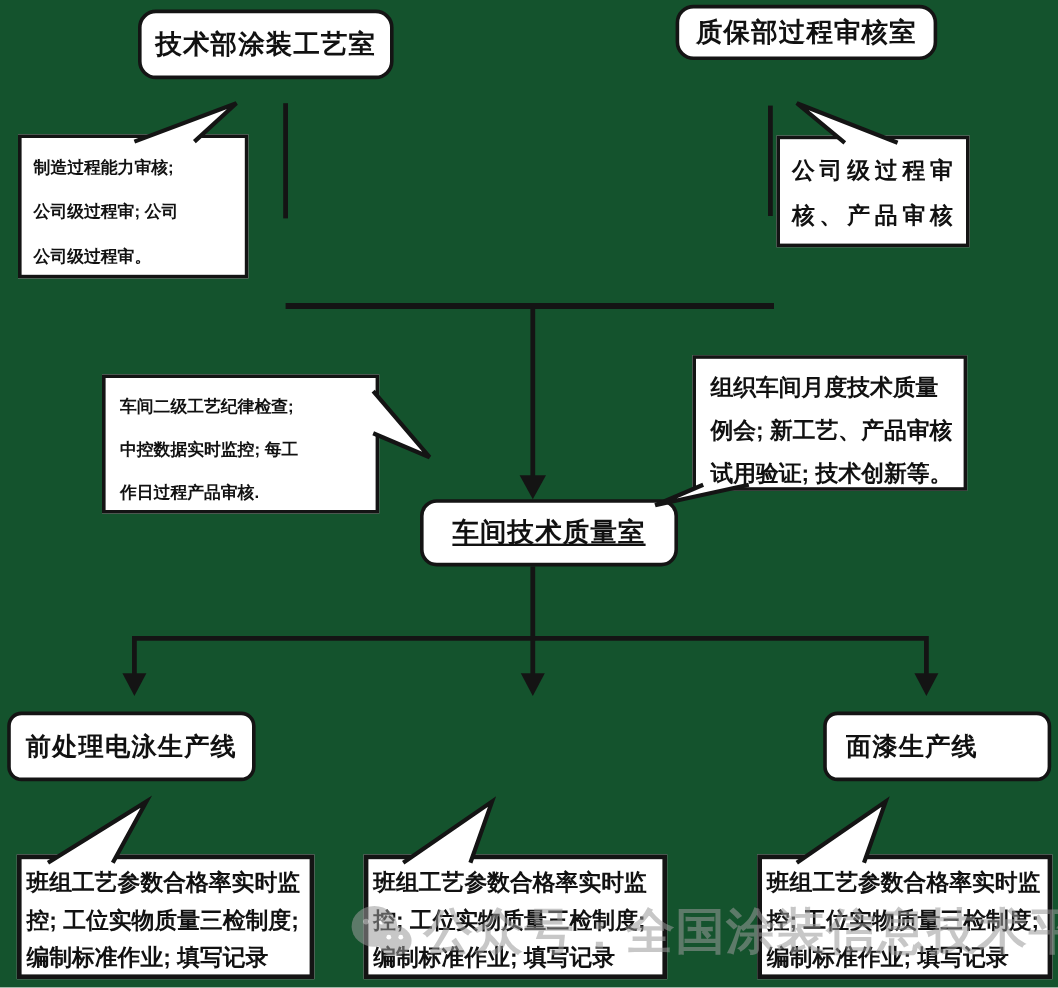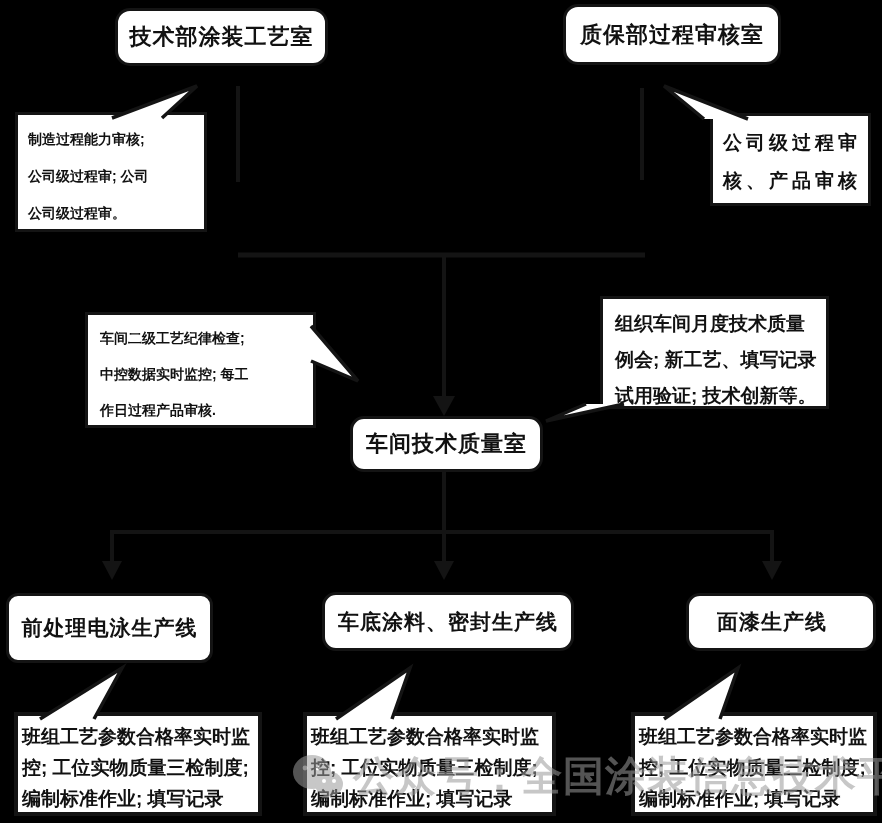--- a/index.html
+++ b/index.html
@@ -4,7 +4,7 @@
 <style>
   html,body{margin:0;padding:0;background:#ffffff;}
   .canvas{
-    position:relative;width:882px;height:823px;background:#000000;
+    position:relative;width:882px;height:823px;background:#14532d;
     font-family:"Liberation Sans", sans-serif;font-weight:700;color:#111;
     overflow:hidden;
   }

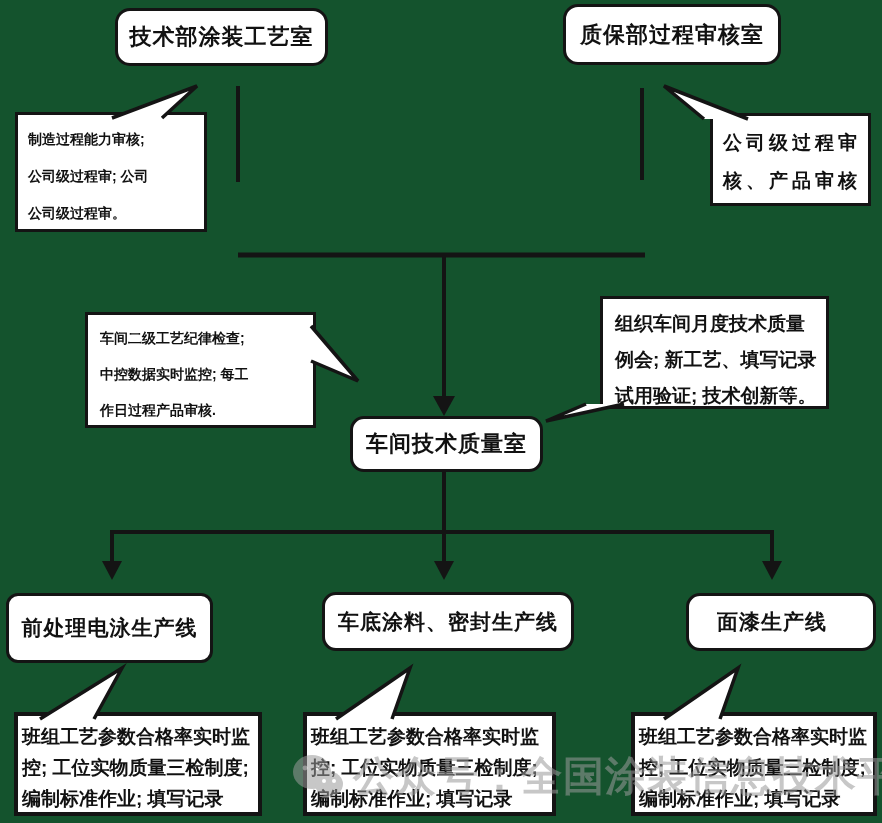--- a/index.html
+++ b/index.html
@@ -63,7 +63,7 @@
 
   <div class="node" style="left:115px;top:8px;width:213px;height:58px;">技术部涂装工艺室</div>
 
-  <div class="node" style="left:563px;top:4px;width:218px;height:61px;">质保部过程审核室</div>
+  <div class="node" style="left:563px;top:4px;width:218px;height:46px;">质保部过程审核室</div>
 
   <div class="node" style="left:350px;top:416px;width:193px;height:56px;border-radius:14px;">车间技术质量室</div>
 

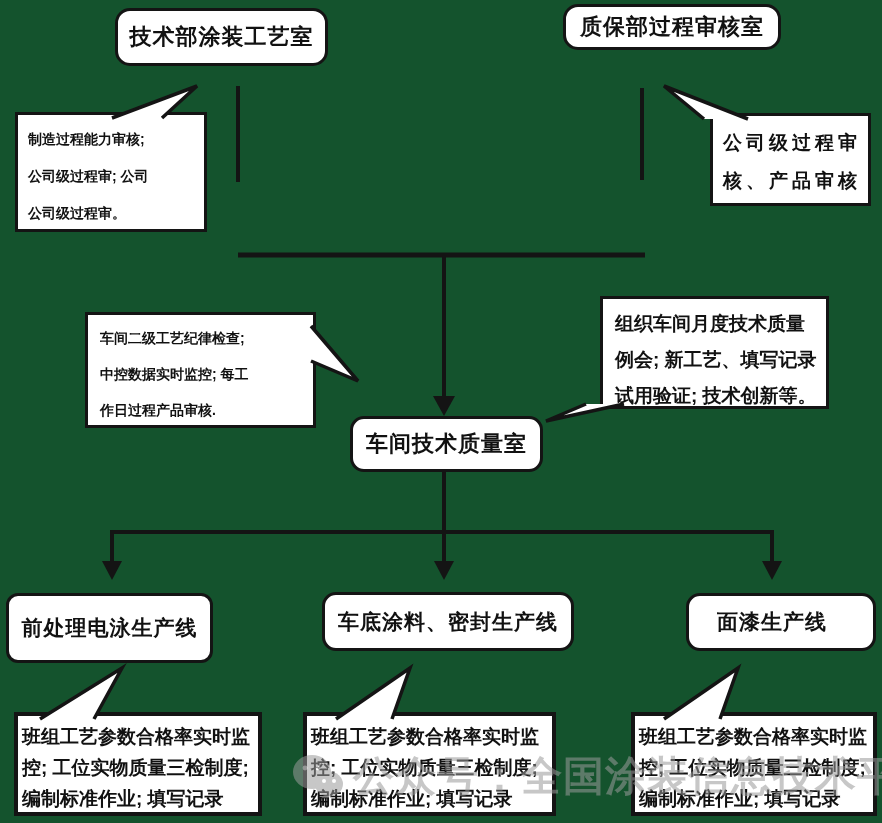--- a/index.html
+++ b/index.html
@@ -79,7 +79,7 @@
     <div class="cline">公司级过程审。</div>
   </div>
 
-  <div class="callout spread" style="left:710px;top:113px;width:161px;height:93px;">
+  <div class="callout spread" style="left:647px;top:113px;width:161px;height:93px;">
     <div class="cline">公司级过程审</div>
     <div class="cline">核、产品审核</div>
   </div>

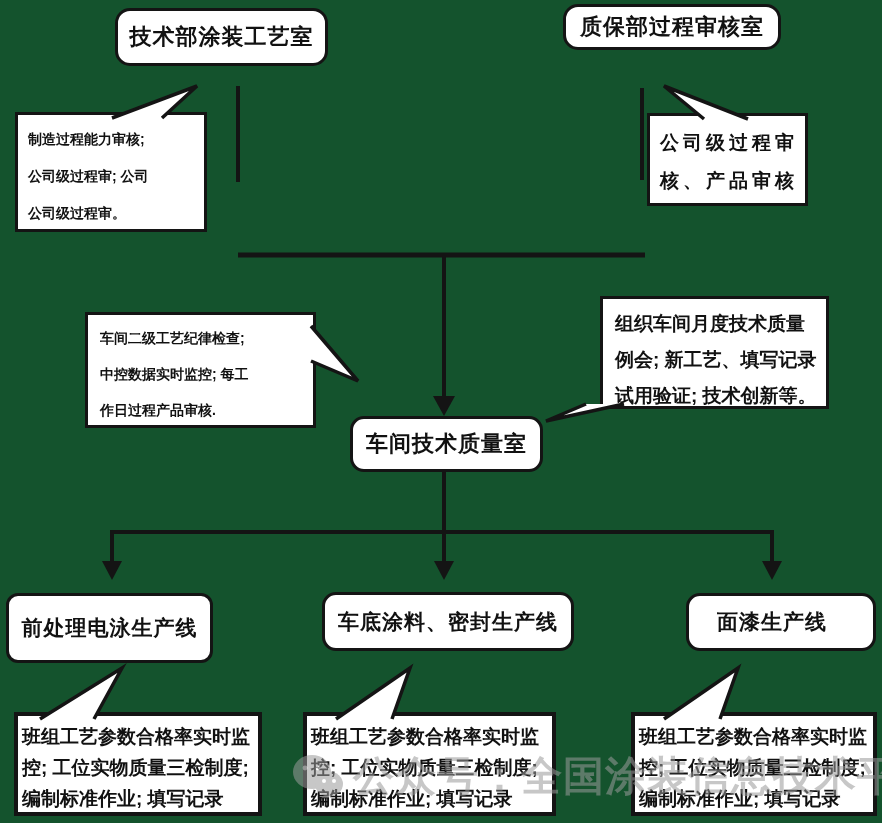--- a/index.html
+++ b/index.html
@@ -27,7 +27,7 @@
   .callout .cline{white-space:nowrap;}
   .callout.spread{font-size:19px;line-height:38px;letter-spacing:4px;padding:8px 10px;}
   .callout.mid{line-height:36px;padding:5px 12px;}
-  .callout.mid-r{font-size:19px;line-height:36px;padding:7px 12px;margin-left:23px;}
+  .callout.mid-r{font-size:19px;line-height:36px;padding:7px 12px;}
   .callout.heavy{border-width:4px;font-size:19px;line-height:31px;padding:5px 4px;}
   .watermark{
     position:absolute;left:291px;top:749px;z-index:4;

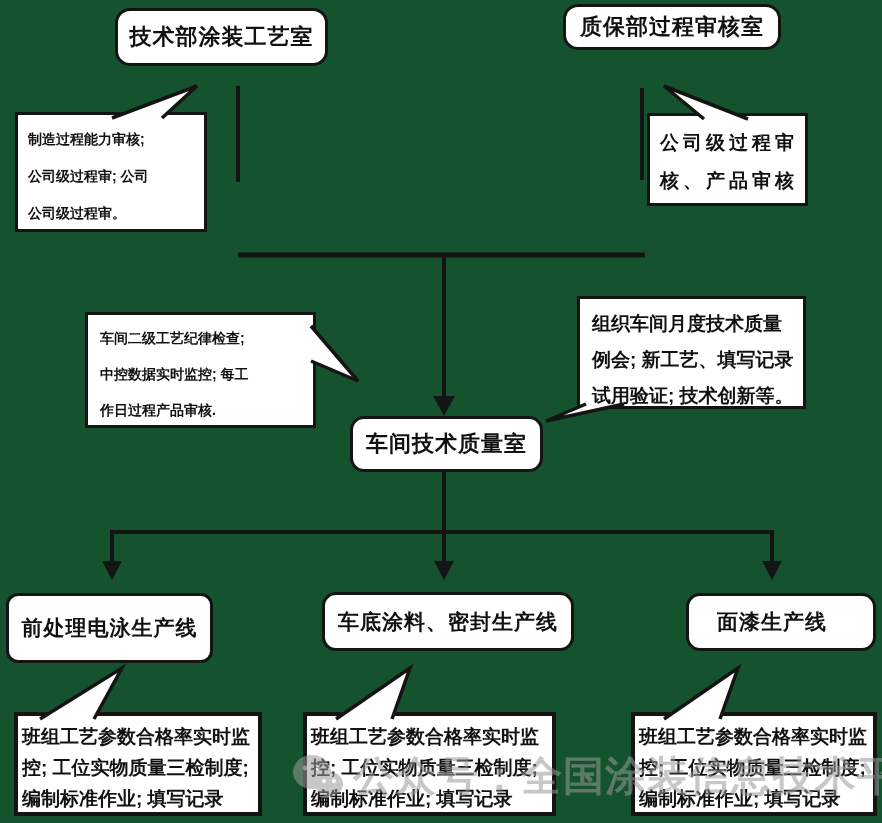--- a/index.html
+++ b/index.html
@@ -92,7 +92,7 @@
 
   <div class="callout mid-r" style="left:577px;top:296px;width:229px;height:113px;">
     <div class="cline">组织车间月度技术质量</div>
-    <div class="cline">例会; 新工艺、填写记录</div>
+    <div class="cline">例会; 新工艺、产品审核</div>
     <div class="cline">试用验证; 技术创新等。</div>
   </div>
 

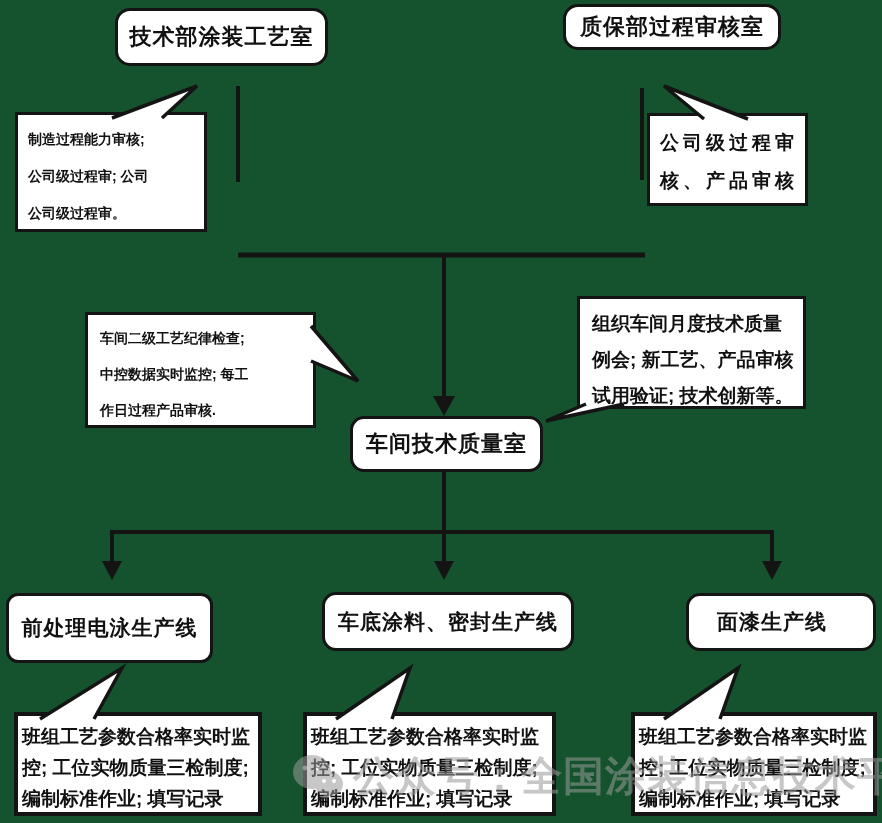--- a/index.html
+++ b/index.html
@@ -65,7 +65,7 @@
 
   <div class="node" style="left:563px;top:4px;width:218px;height:46px;">质保部过程审核室</div>
 
-  <div class="node" style="left:350px;top:416px;width:193px;height:56px;border-radius:14px;">车间技术质量室</div>
+  <div class="node" style="left:350px;top:416px;width:215px;height:56px;border-radius:14px;text-decoration:underline;">车间技术质量室</div>
 
   <div class="node small-radius" style="left:6px;top:593px;width:207px;height:70px;">前处理电泳生产线</div>
 

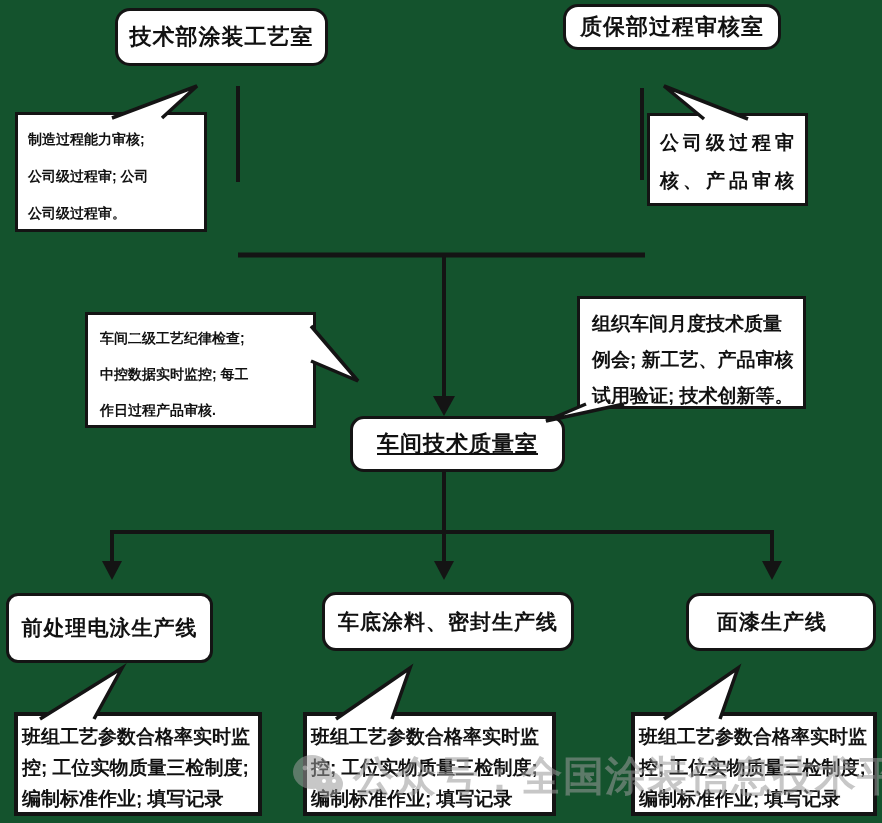--- a/index.html
+++ b/index.html
@@ -67,7 +67,7 @@
 
   <div class="node" style="left:350px;top:416px;width:215px;height:56px;border-radius:14px;text-decoration:underline;">车间技术质量室</div>
 
-  <div class="node small-radius" style="left:6px;top:593px;width:207px;height:70px;">前处理电泳生产线</div>
+  <div class="node small-radius" style="left:6px;top:593px;width:207px;height:58px;">前处理电泳生产线</div>
 
   <div class="node small-radius" style="left:322px;top:592px;width:252px;height:59px;border-radius:14px;">车底涂料、密封生产线</div>
 

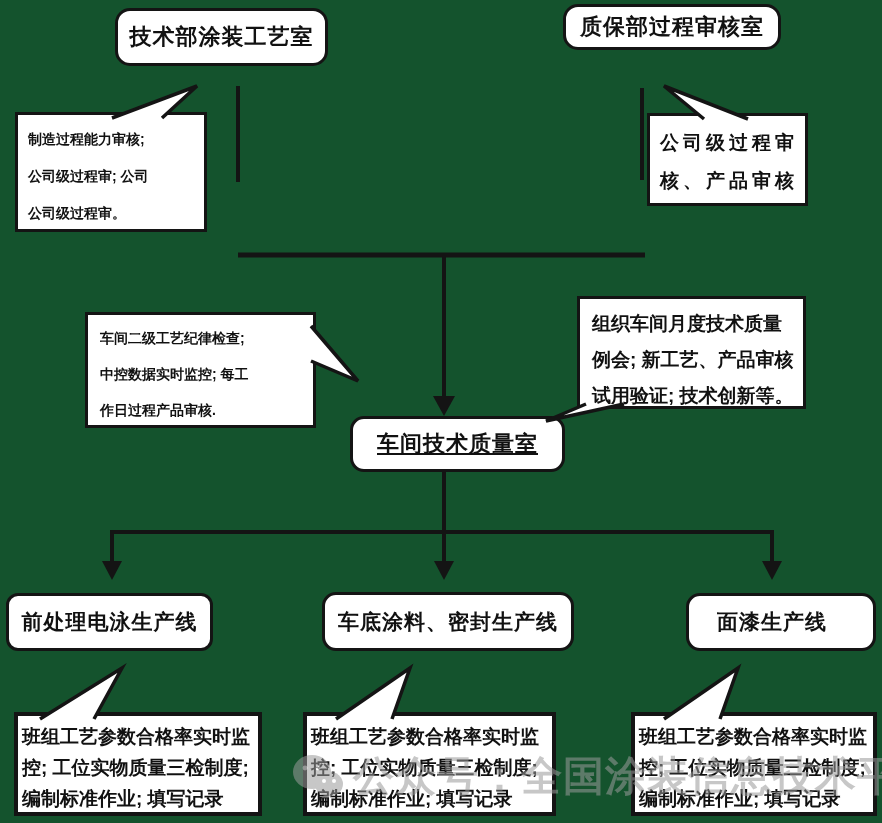--- a/index.html
+++ b/index.html
@@ -69,7 +69,6 @@
 
   <div class="node small-radius" style="left:6px;top:593px;width:207px;height:58px;">前处理电泳生产线</div>
 
-  <div class="node small-radius" style="left:322px;top:592px;width:252px;height:59px;border-radius:14px;">车底涂料、密封生产线</div>
 
   <div class="node small-radius left-text" style="left:686px;top:593px;width:190px;height:58px;">面漆生产线</div>
 

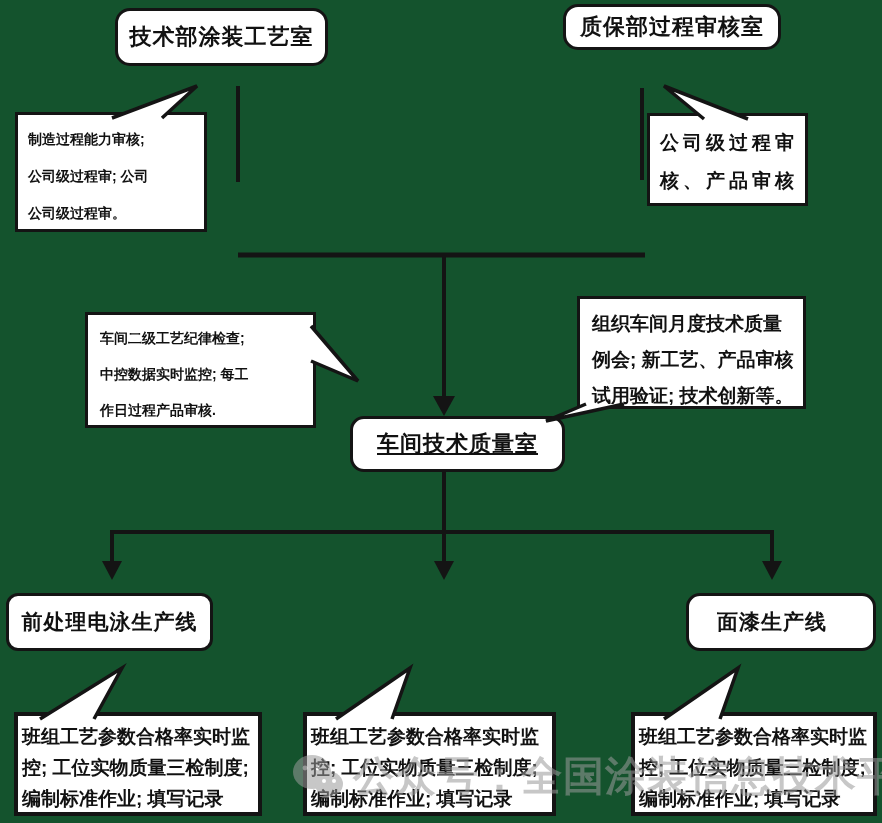--- a/index.html
+++ b/index.html
@@ -18,7 +18,7 @@
     font-size:22px;letter-spacing:1px;z-index:2;white-space:nowrap;
   }
   .node.small-radius{border-radius:12px;font-size:21px;}
-  .node.left-text{justify-content:flex-start;padding-left:28px;border-radius:14px;}
+  .node.left-text{justify-content:flex-start;padding-left:16px;}
   .callout{
     position:absolute;box-sizing:border-box;background:#fff;
     border:3px solid #141414;z-index:2;

